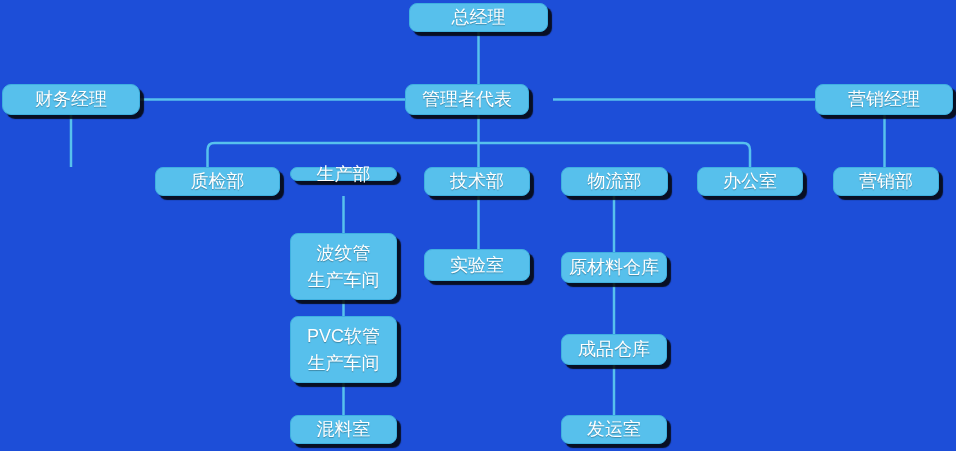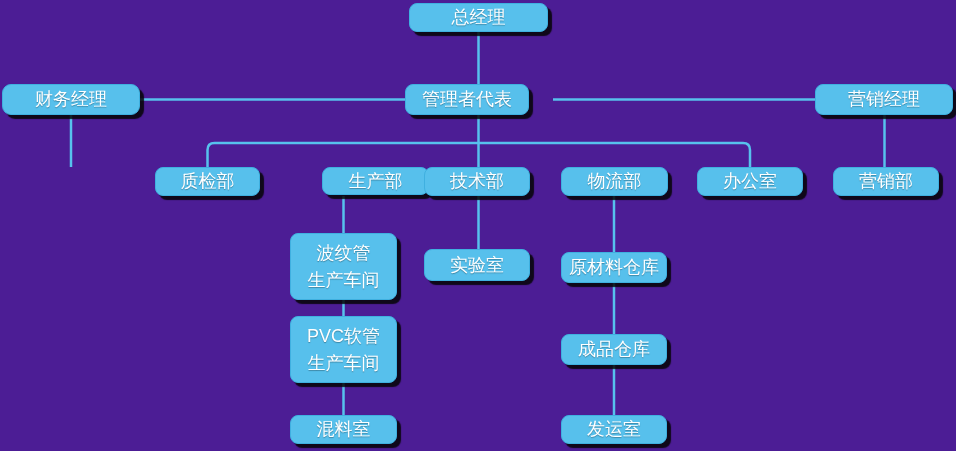--- a/index.html
+++ b/index.html
@@ -12,7 +12,7 @@
     position: relative;
     width: 956px;
     height: 451px;
-    background: #4c1d95;
+    background: #1d4ed8;
     overflow: hidden;
   }
   .edges-svg {

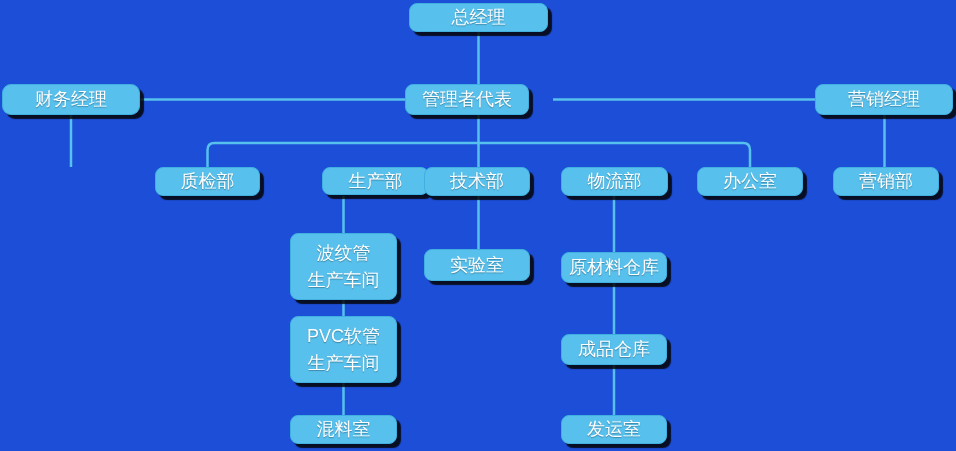--- a/index.html
+++ b/index.html
@@ -51,7 +51,7 @@
   .n-management-rep       { left: 405px; top: 84px;  width: 124px; height: 31px; }
   .n-marketing-manager    { left: 815px; top: 84px;  width: 138px; height: 31px; font-family: Liberation Serif, serif; }
   .n-finance-dept         { left: 20px;  top: 167px; width: 105px; height: 29px; }
-  .n-quality-dept         { left: 155px; top: 167px; width: 105px; height: 29px; text-align: right; }
+  .n-quality-dept         { left: 155px; top: 167px; width: 125px; height: 29px; text-align: right; }
   .n-production-dept      { left: 290px; top: 167px; width: 107px; height: 28px; margin-left: 32px; }
   .n-technology-dept      { left: 424px; top: 167px; width: 106px; height: 29px; }
   .n-logistics-dept       { left: 561px; top: 167px; width: 107px; height: 29px; }

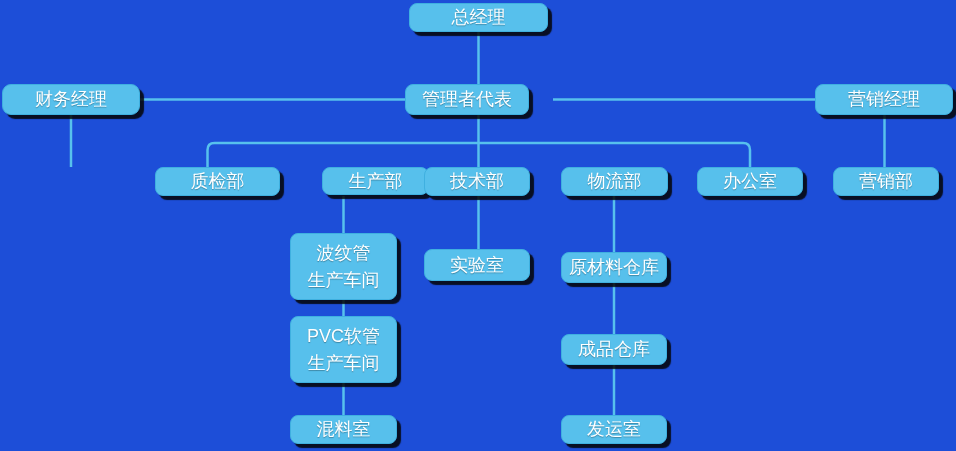--- a/index.html
+++ b/index.html
@@ -52,7 +52,7 @@
   .n-marketing-manager    { left: 815px; top: 84px;  width: 138px; height: 31px; font-family: Liberation Serif, serif; }
   .n-finance-dept         { left: 20px;  top: 167px; width: 105px; height: 29px; }
   .n-quality-dept         { left: 155px; top: 167px; width: 125px; height: 29px; text-align: right; }
-  .n-production-dept      { left: 290px; top: 167px; width: 107px; height: 28px; margin-left: 32px; }
+  .n-production-dept      { left: 290px; top: 167px; width: 107px; height: 14px; }
   .n-technology-dept      { left: 424px; top: 167px; width: 106px; height: 29px; }
   .n-logistics-dept       { left: 561px; top: 167px; width: 107px; height: 29px; }
   .n-office               { left: 697px; top: 167px; width: 106px; height: 29px; }

